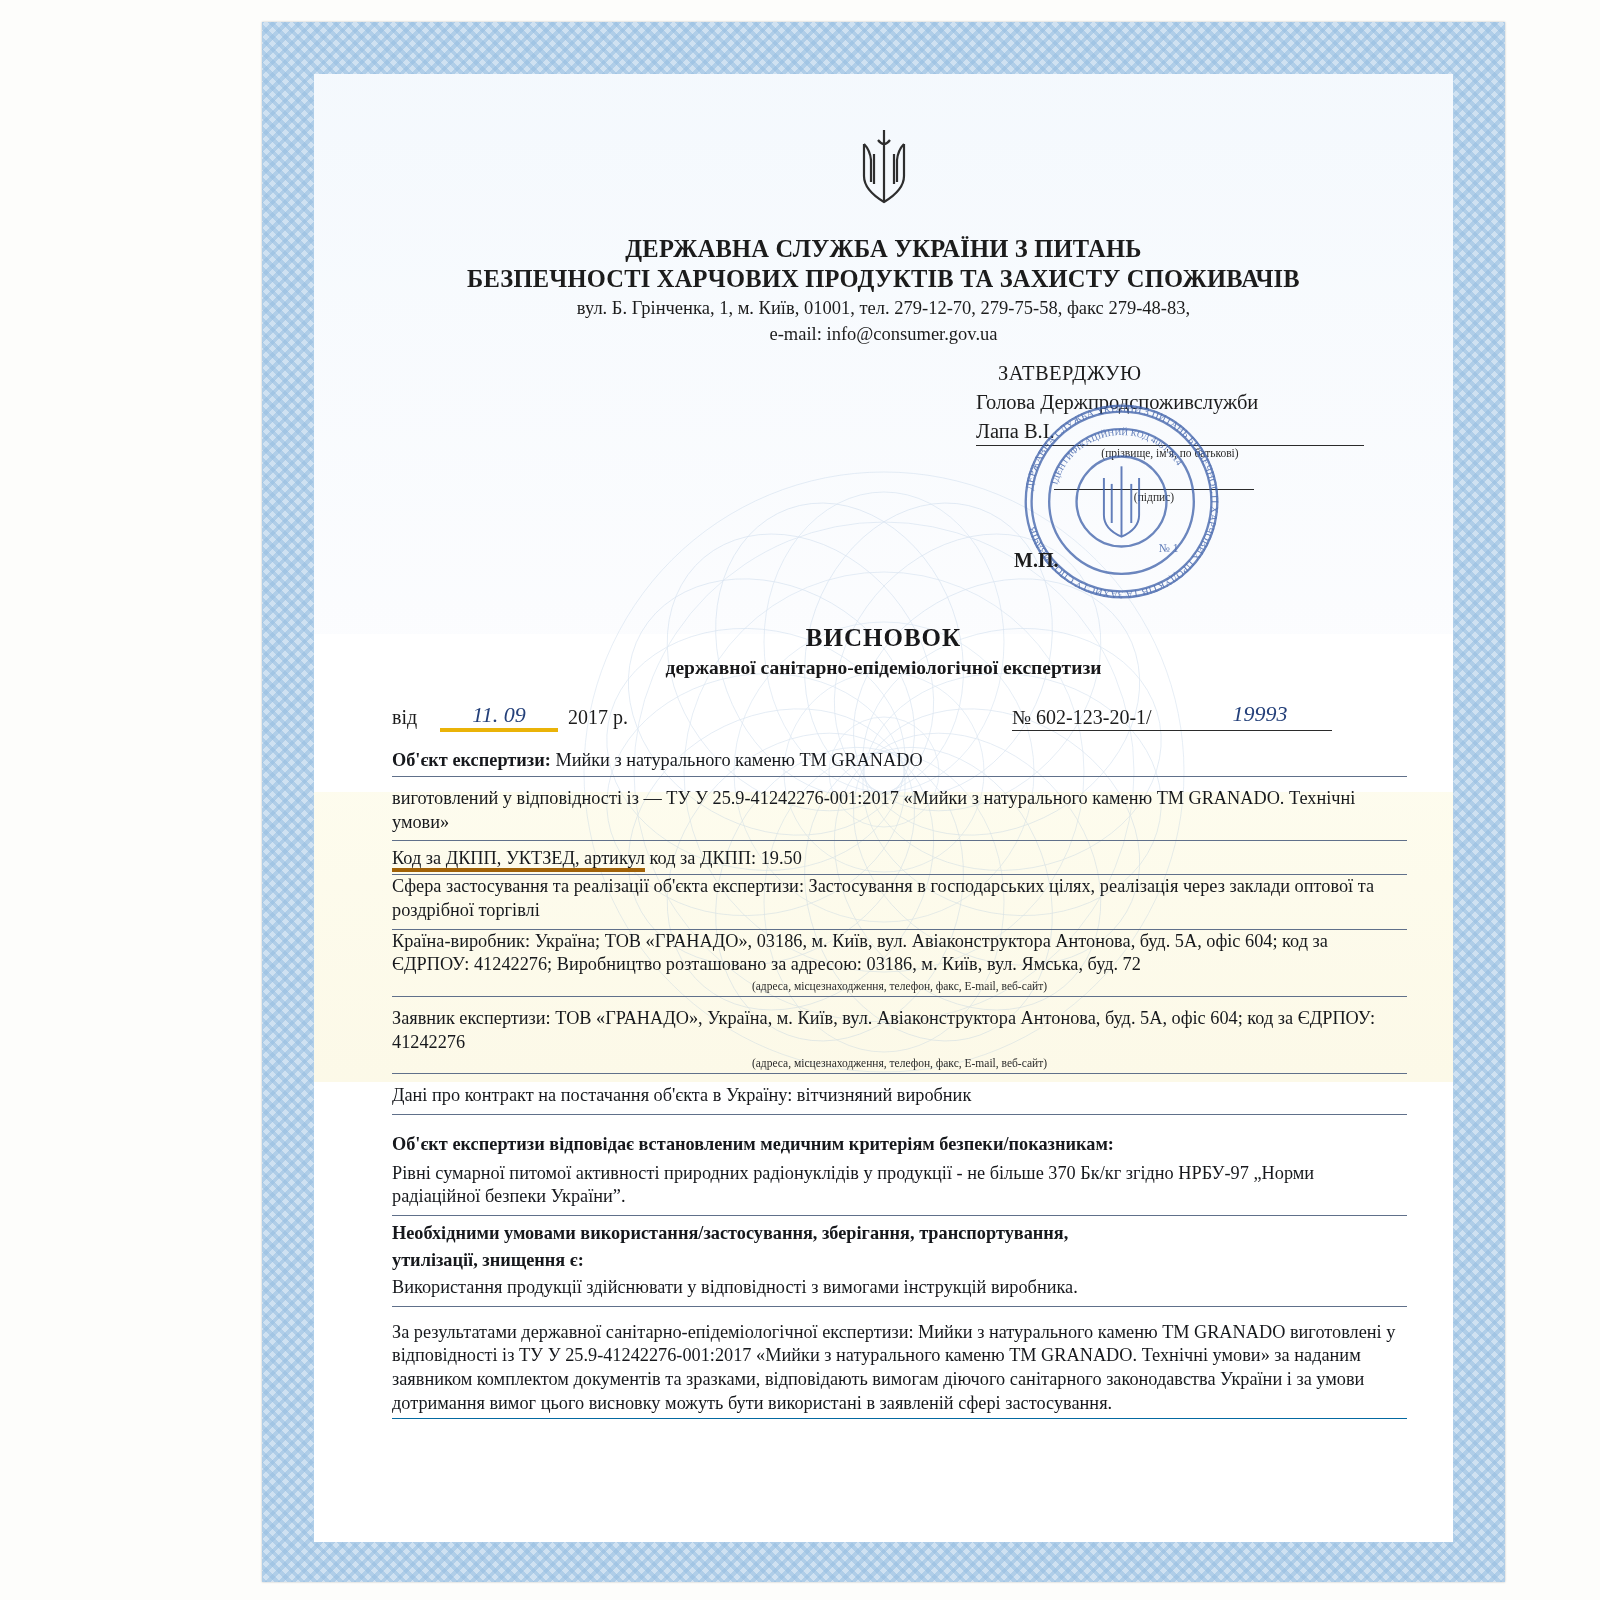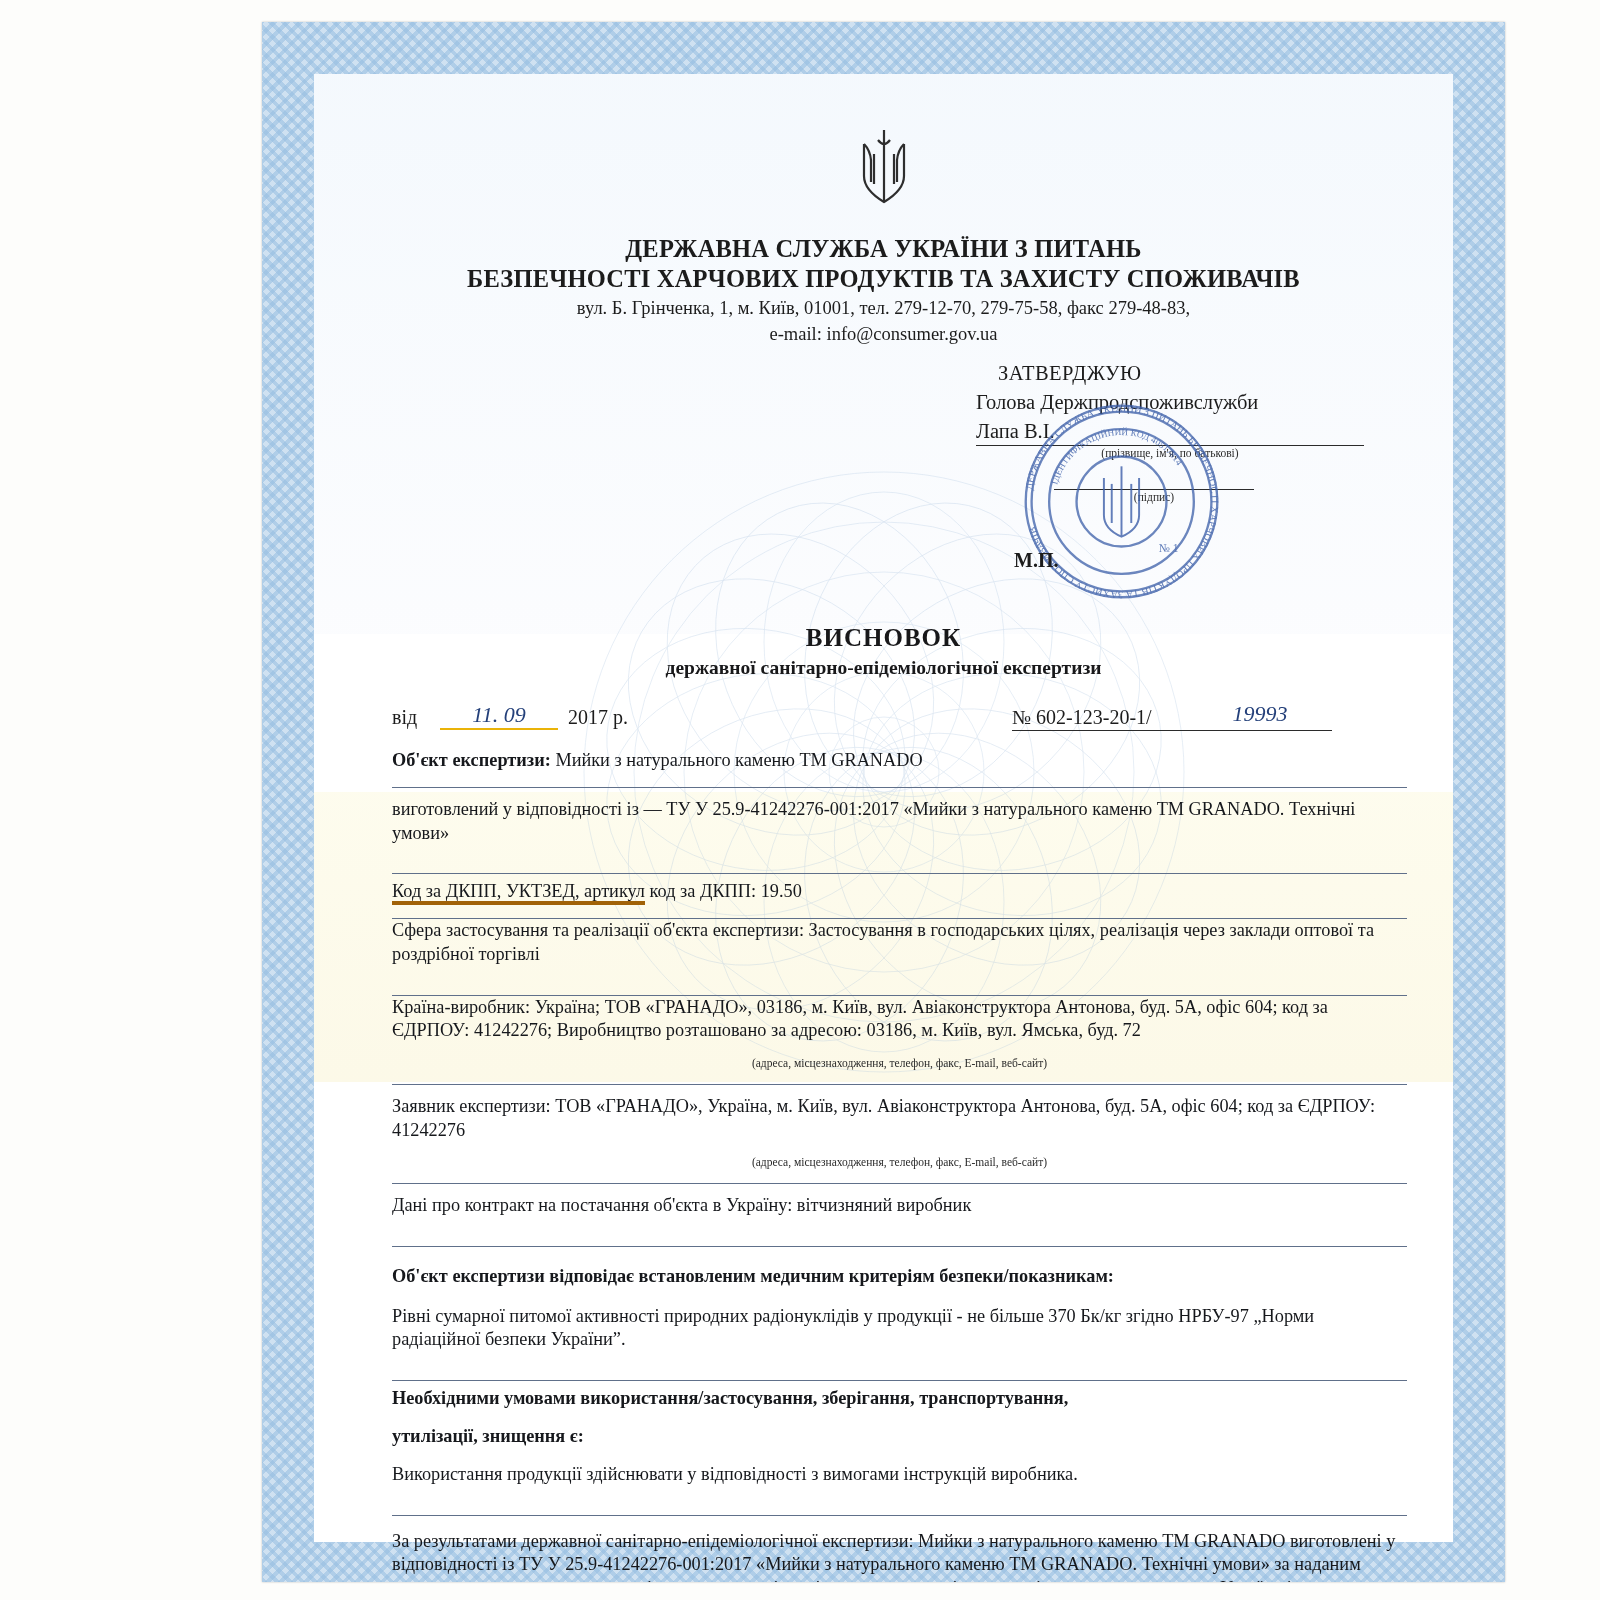--- a/index.html
+++ b/index.html
@@ -106,7 +106,7 @@
   .daterow .dateval{
     position:absolute;left:48px;top:-2px;width:118px;text-align:center;
     font-family:"Liberation Serif",serif;font-style:italic;font-size:22px;
-    color:#24407a;border-bottom:2px solid #eab308;
+    color:#24407a;border-bottom:4px solid #eab308;
   }
   .daterow .yr{position:absolute;left:176px;top:2px;}
   .daterow .num{position:absolute;left:620px;top:2px;}

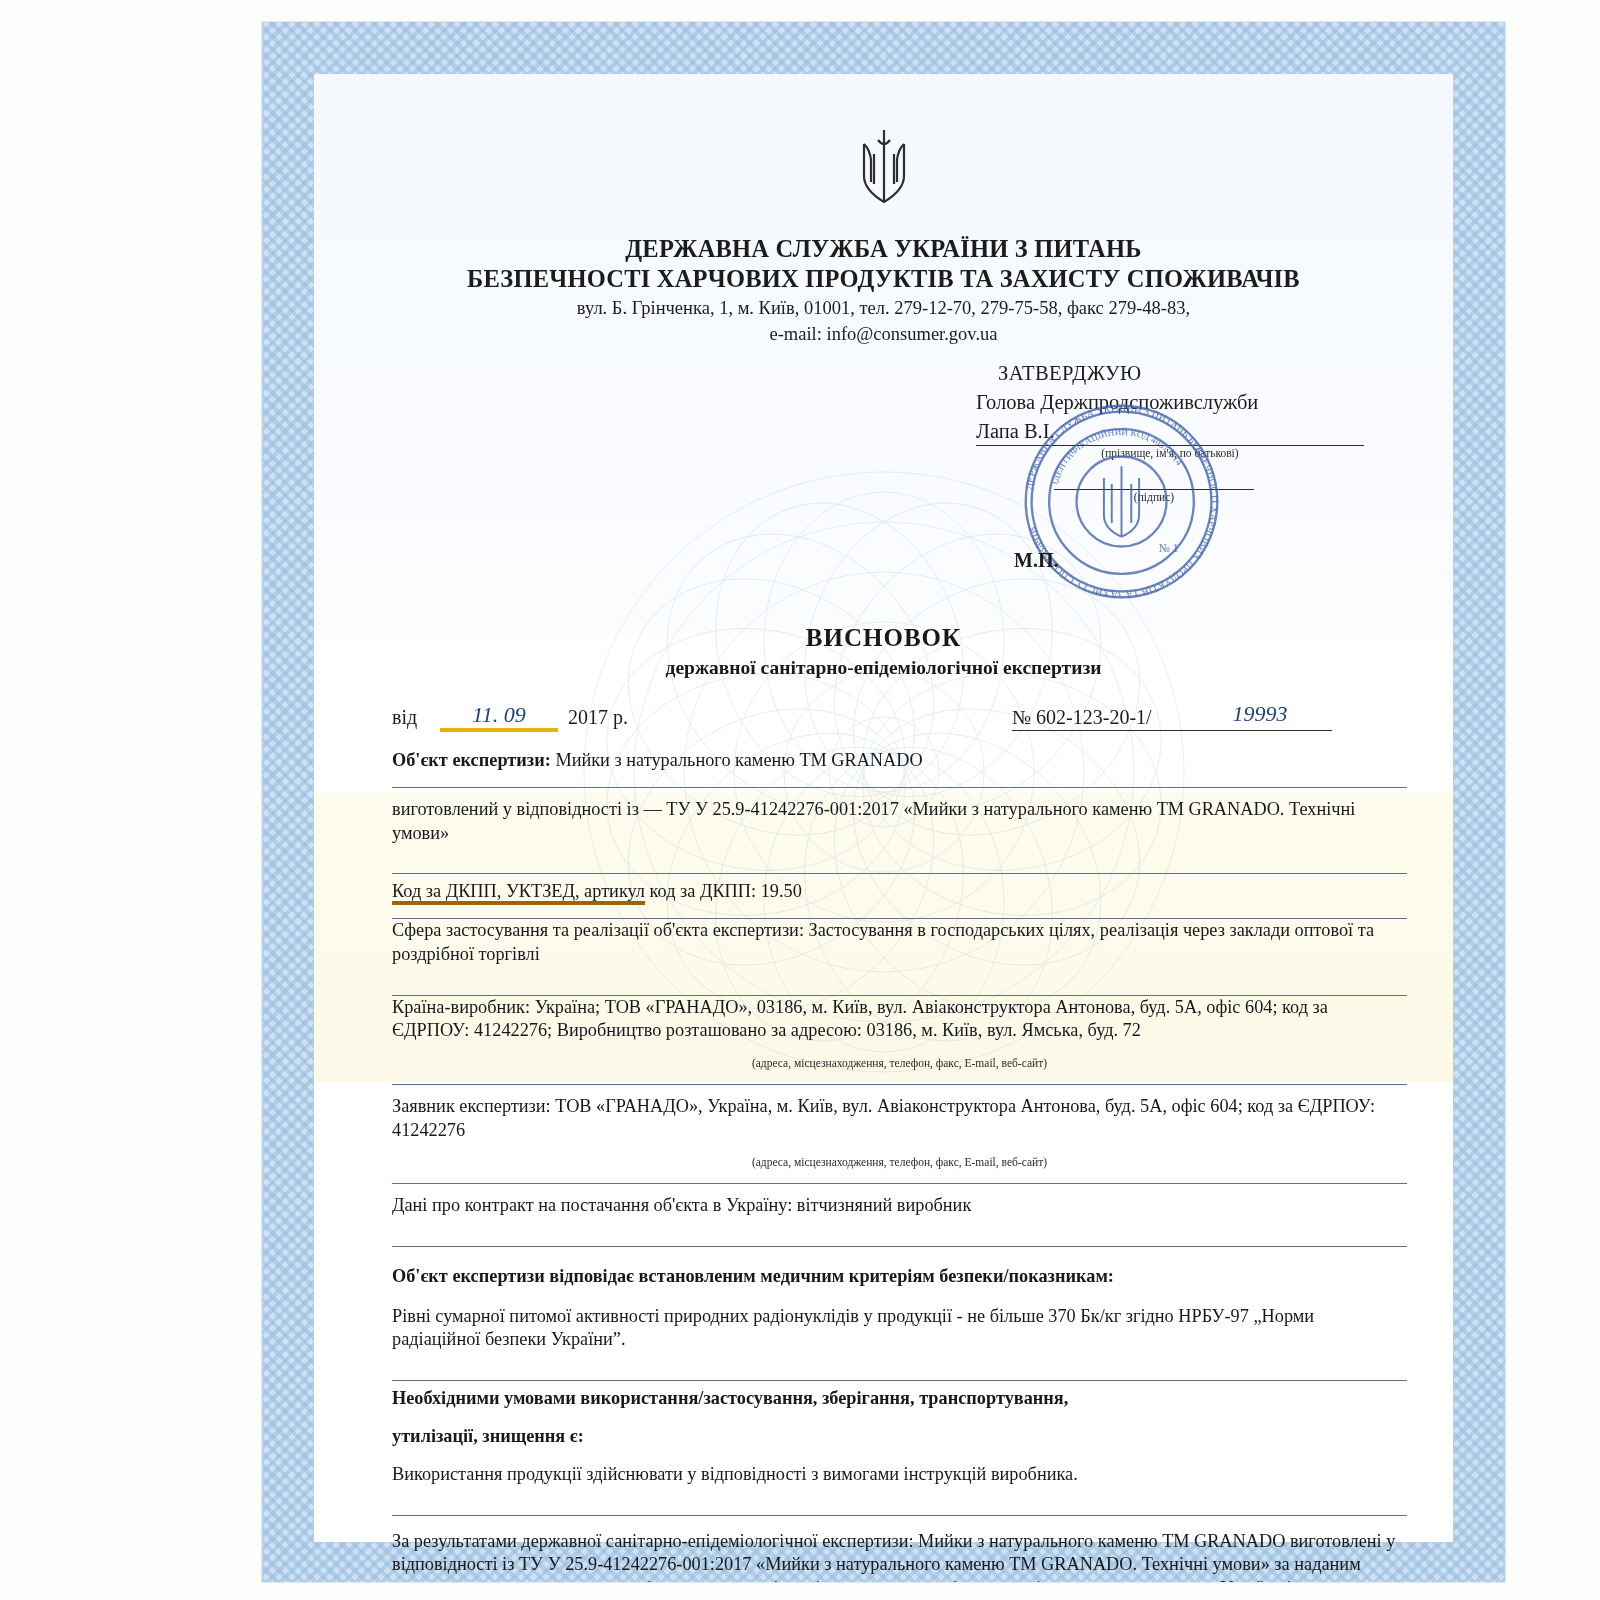--- a/index.html
+++ b/index.html
@@ -121,7 +121,7 @@
     position:absolute;left:78px;right:46px;top:655px;
     font-size:18.3px;line-height:1.30;color:#16181c;
   }
-  .row{position:relative;padding-bottom:14px;}
+  .row{position:relative;padding-bottom:3px;}
   .row.u{border-bottom:1px solid #60708a;}
   .b{font-weight:bold;}
   .cap-c{font-size:11.5px;text-align:center;color:#2a2a2a;line-height:1.1;}

